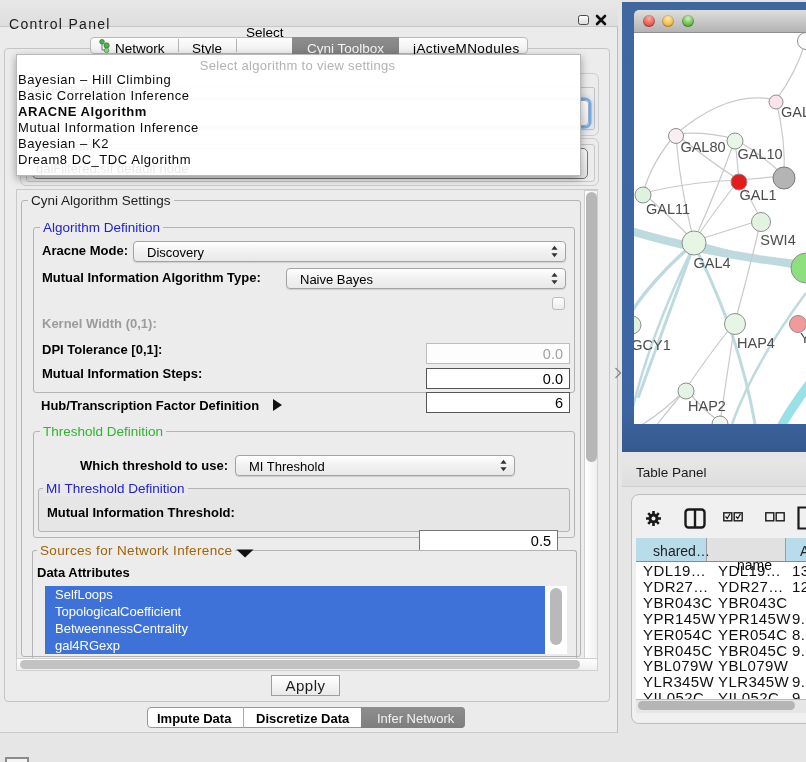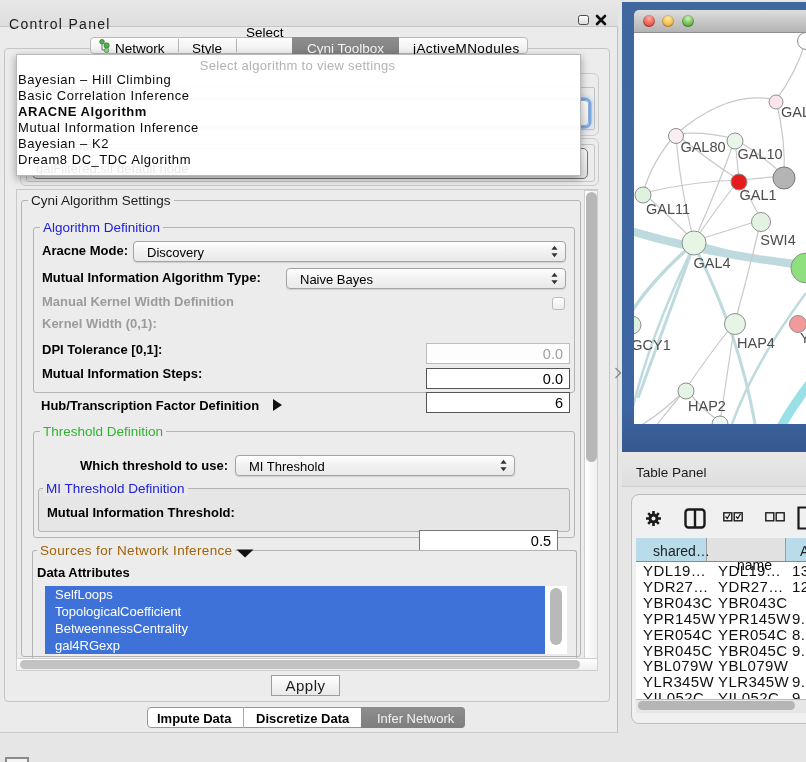--- a/index.html
+++ b/index.html
@@ -81,7 +81,6 @@
         <path d="M4 13 L7.5 8.5 H0.5 Z" fill="#333"></path>
       </svg>
 </div>
-<div class="abs lbl b dis" style="left:42px;top:294px;">Manual Kernel Width Definition</div>
 <div class="abs" style="left:552px;top:297px;width:11px;height:11px;border:1px solid #bbb;border-radius:3px;background:linear-gradient(#fdfdfd,#ededed);"></div>
 <div class="abs lbl b dis" style="left:42px;top:316px;">Kernel Width (0,1):</div>
 <div class="field" style="left:426px;top:317px;width:142px;height:19px;border-color:#bdbdbd;background:#fdfdfd;">

